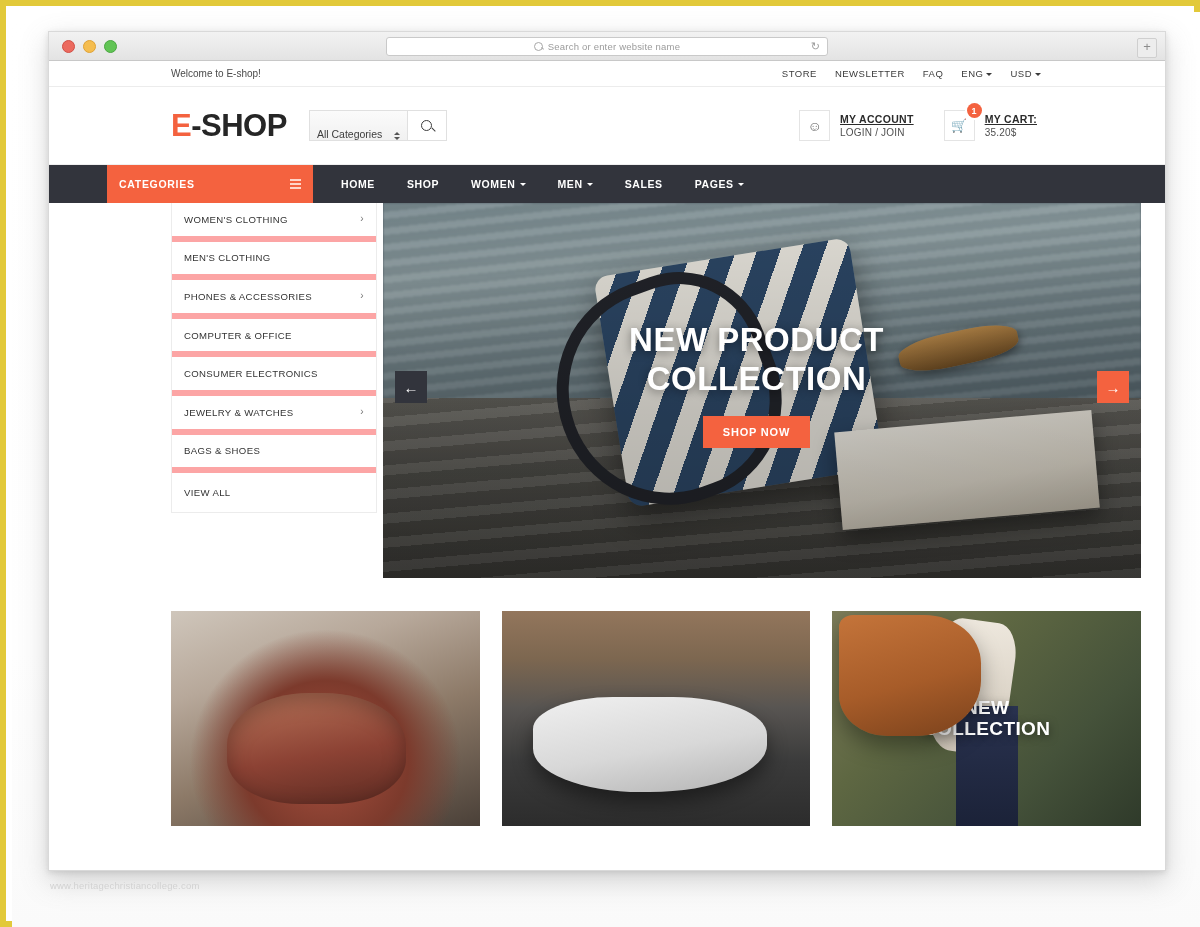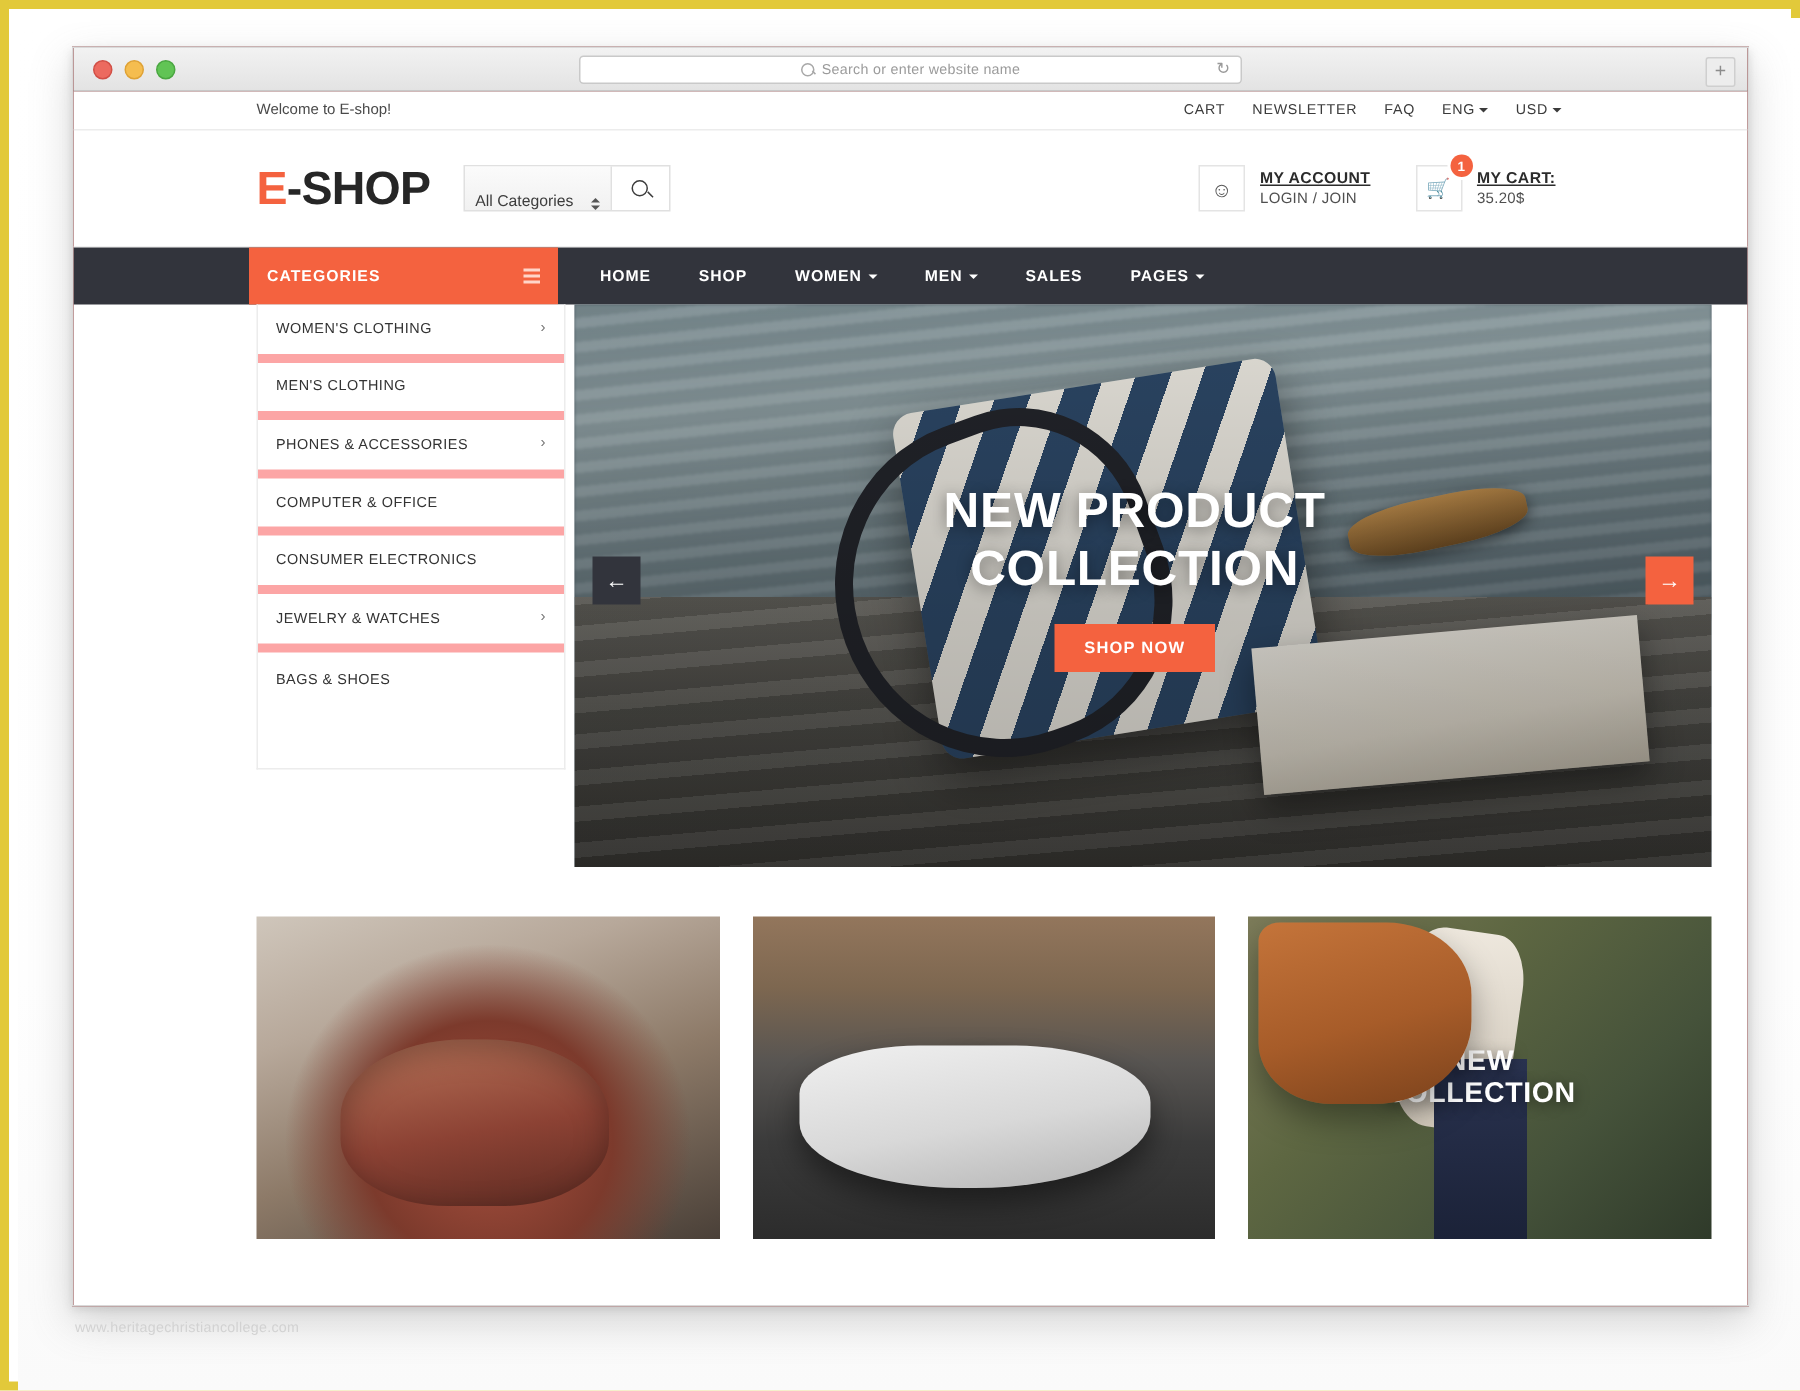--- a/index.html
+++ b/index.html
@@ -577,7 +577,7 @@
       <div class="topbar">
         <span class="welcome">Welcome to E-shop!</span>
         <div class="right">
-          <span>CART</span>
+          <span>STORE</span>
           <span>NEWSLETTER</span>
           <span>FAQ</span>
           <span><span>ENG</span><i class="caret"></i></span>

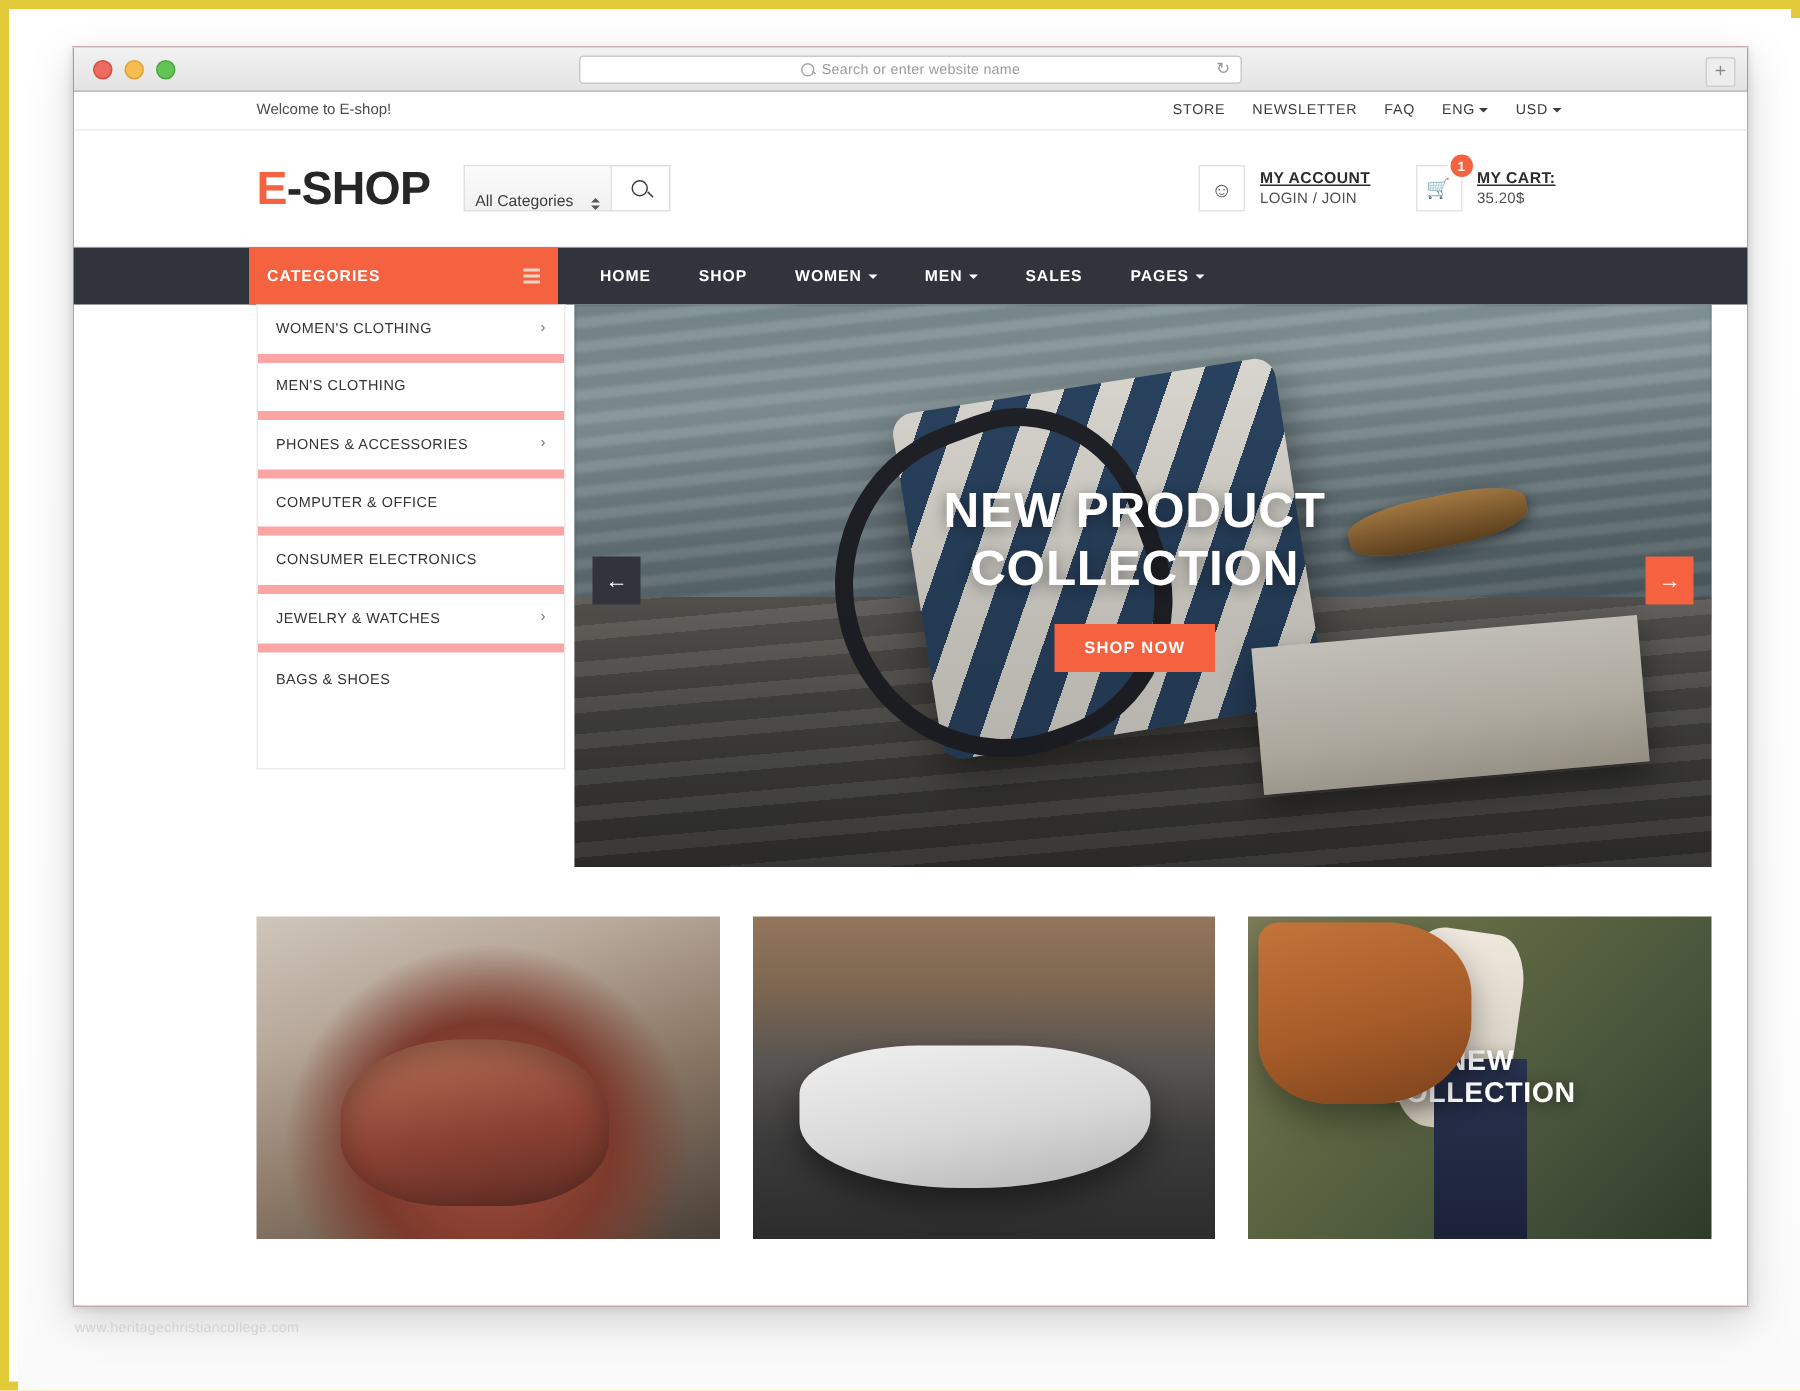--- a/index.html
+++ b/index.html
@@ -277,7 +277,7 @@
     background: #32343c;
     display: flex;
     align-items: stretch;
-    padding-left: 117px;
+    padding-left: 58px;
     box-sizing: border-box;
   }
   .catbtn {

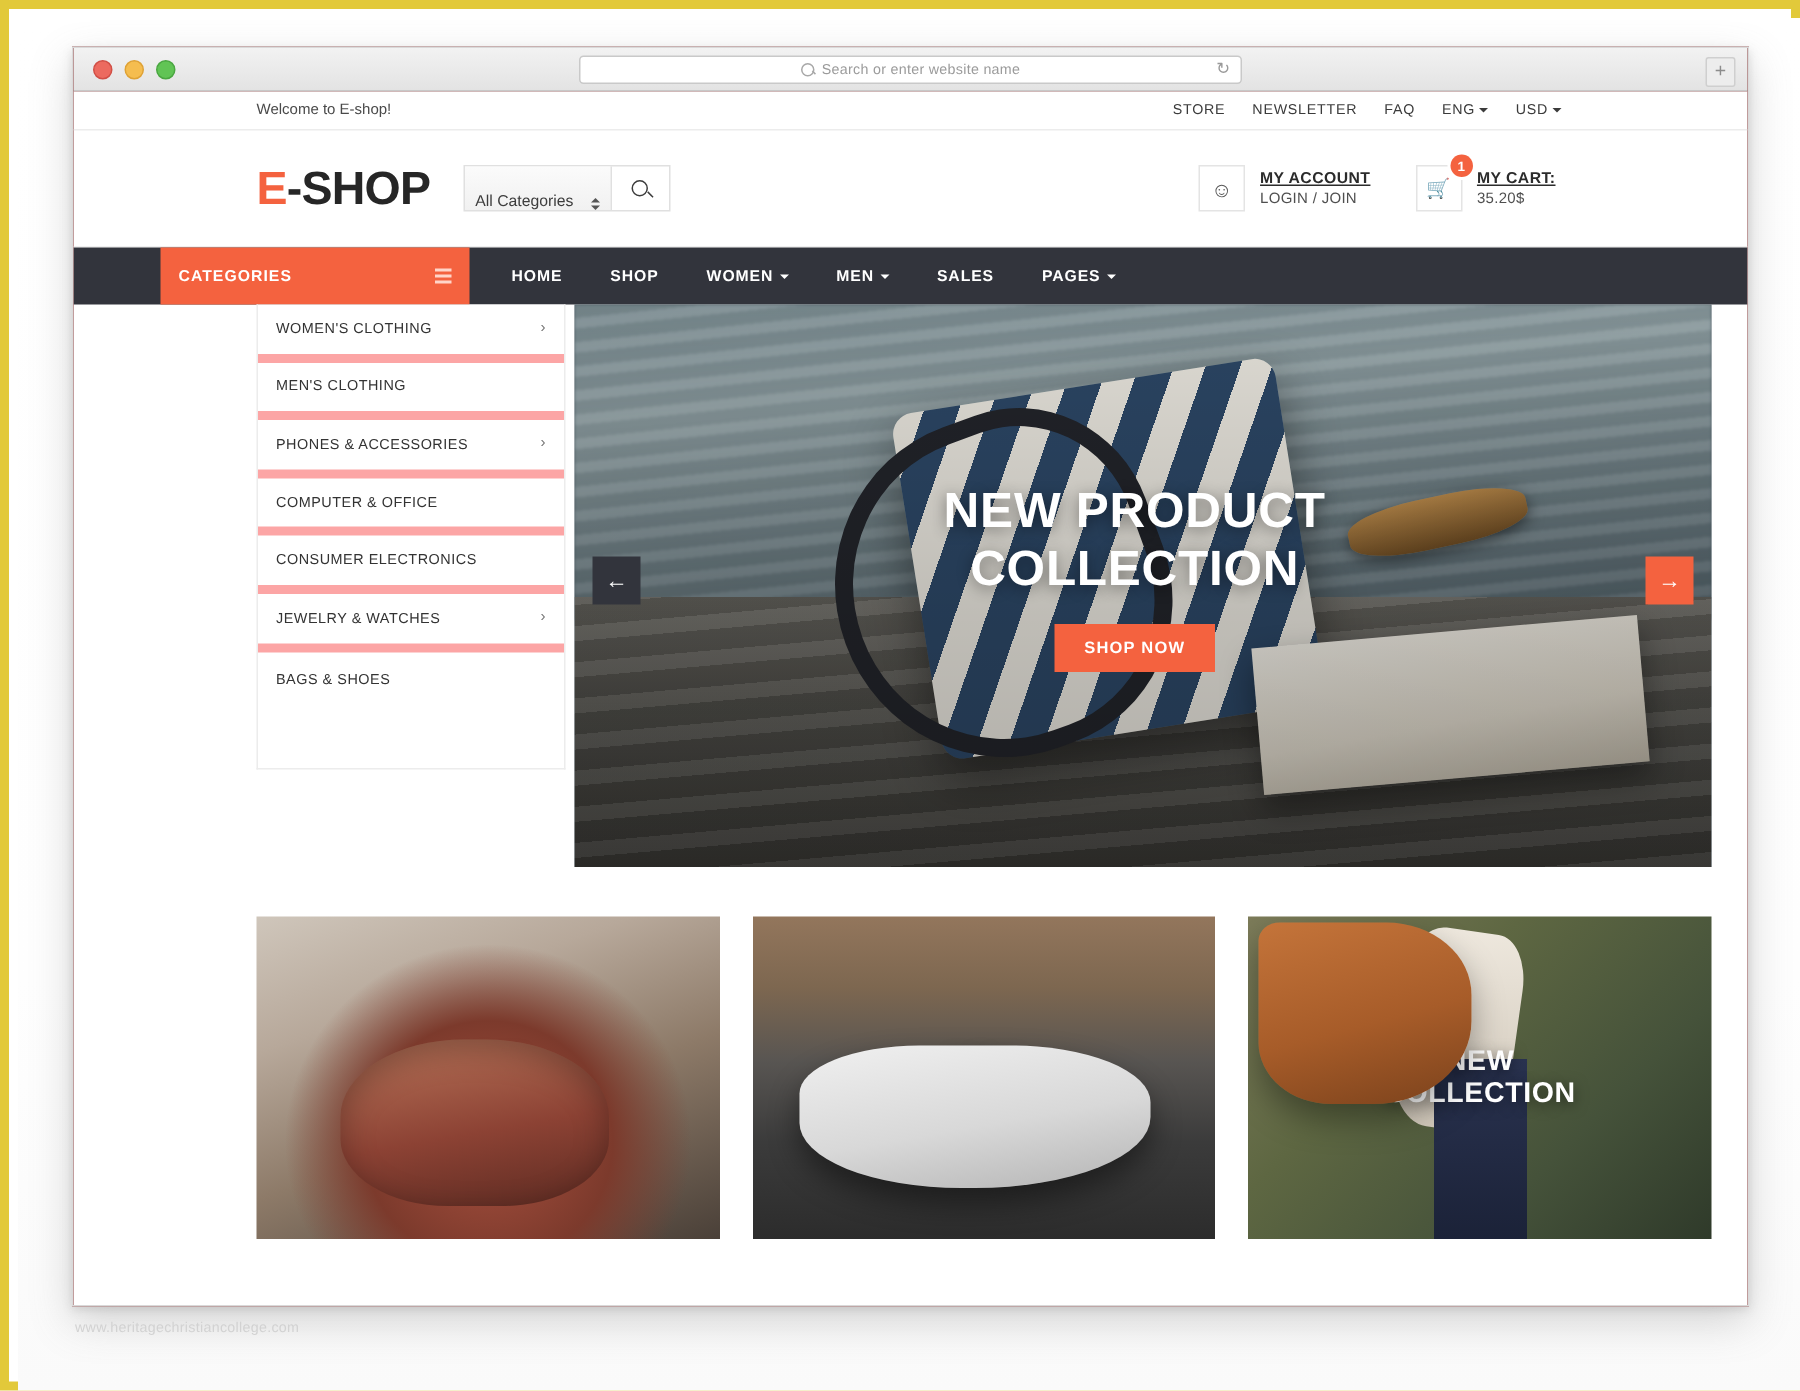--- a/index.html
+++ b/index.html
@@ -686,6 +686,10 @@
             <span>BAGS &amp; SHOES</span>
             <span class="chev"></span>
           </div>
+          <div class="cat-item">
+            <span>VIEW ALL</span>
+            <span class="chev"></span>
+          </div>
         </div>
 
         <div class="hero">

